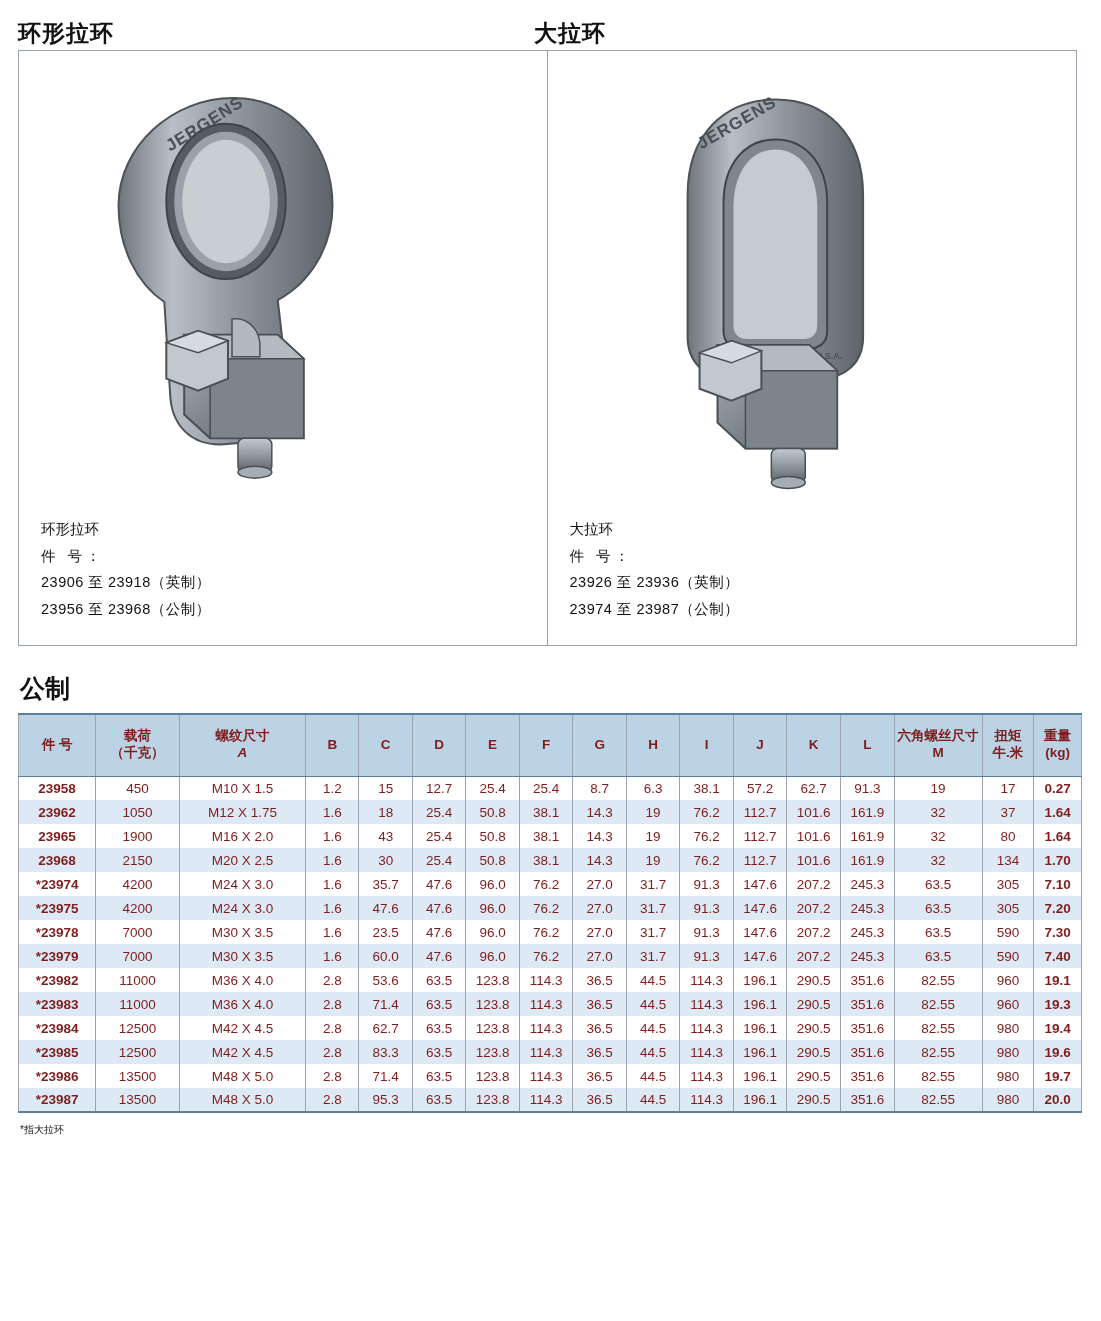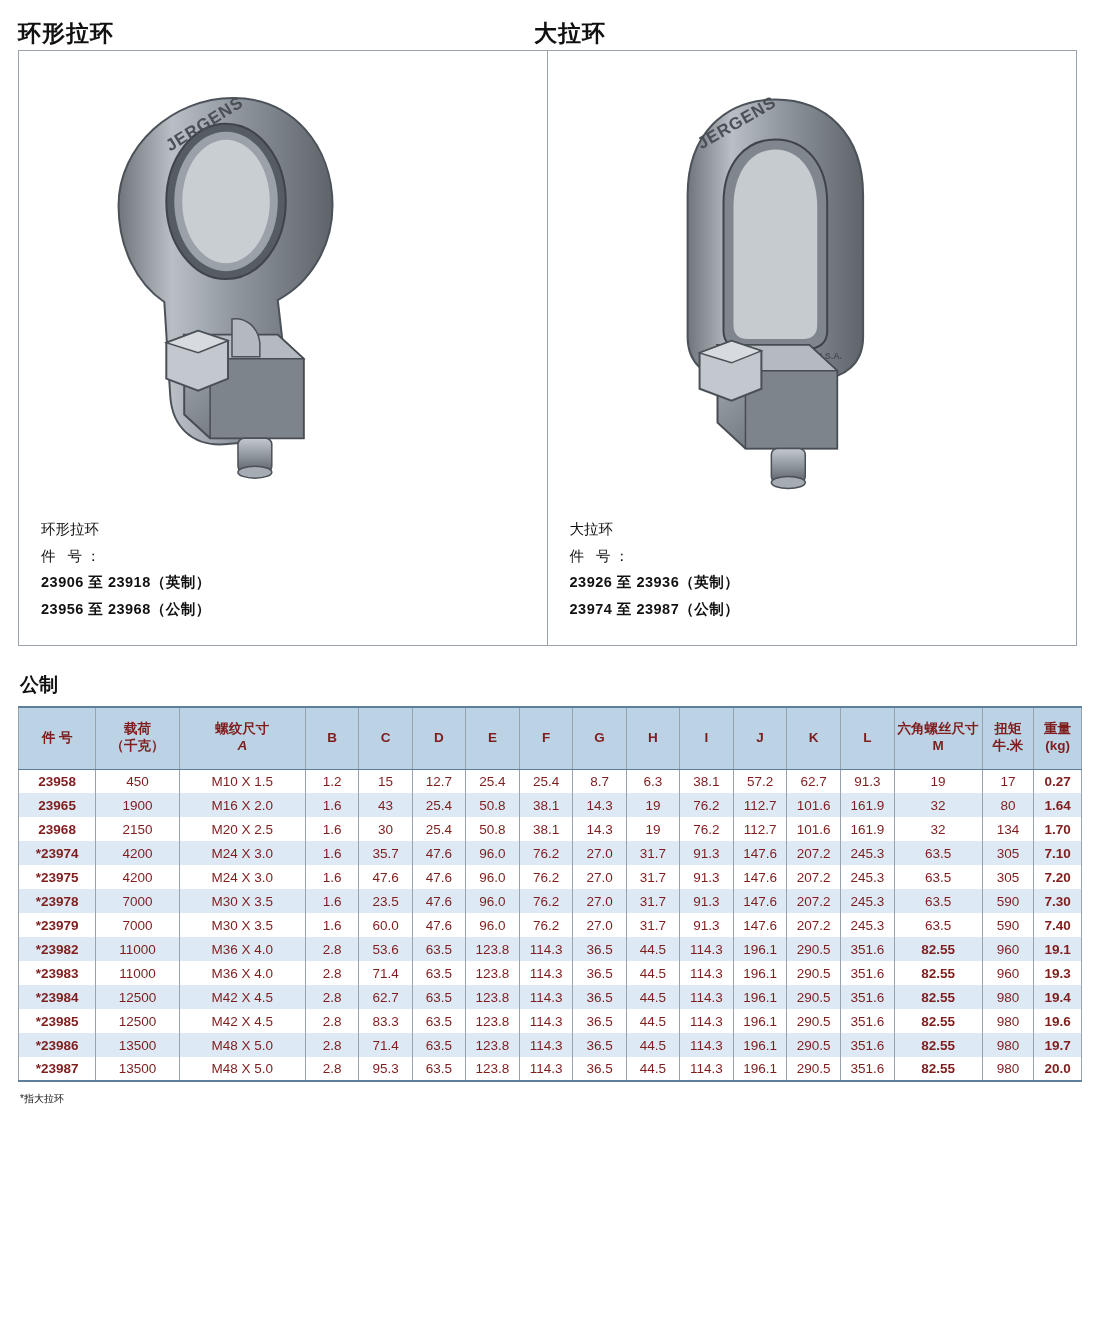--- a/index.html
+++ b/index.html
@@ -71,7 +71,7 @@
   }
   .caption .ttl { font-size: 14.5px; }
   .caption .pn-label { letter-spacing: 4px; }
-  .caption .pn { font-weight: bold; font-size: 14.5px; letter-spacing: 0.5px; }
+  .caption .pn { font-weight: normal; font-size: 14.5px; letter-spacing: 0.5px; }
 
   
   .bullets {

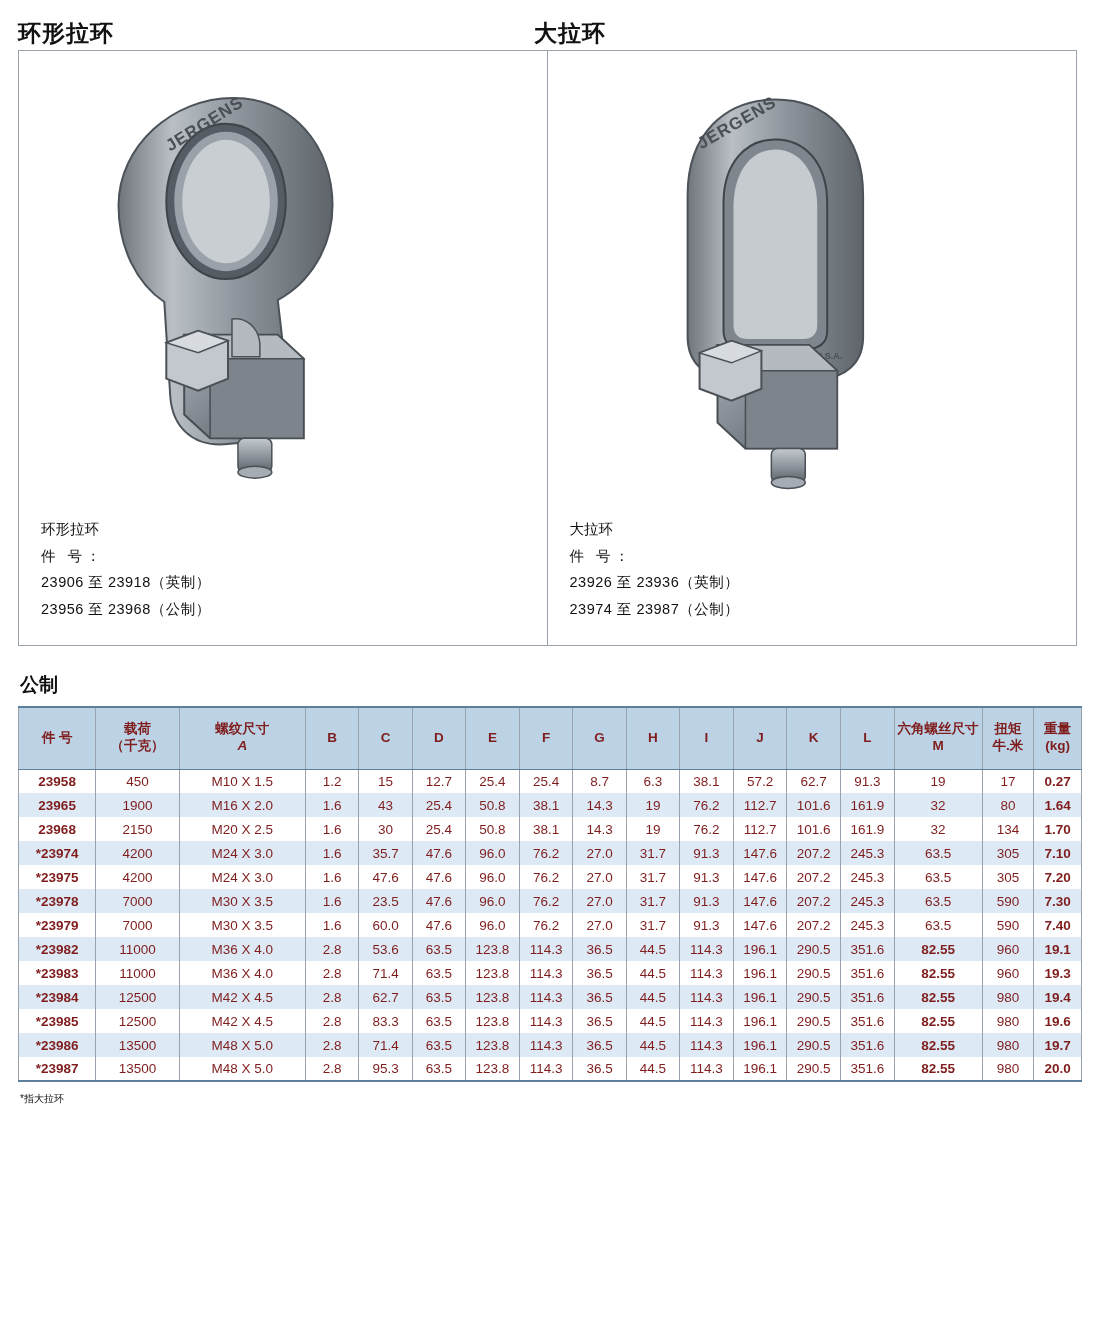--- a/index.html
+++ b/index.html
@@ -92,7 +92,7 @@
   
   .sec-title {
     margin: 26px 0 8px 2px;
-    font-size: 19px;
+    font-size: 25px;
     font-weight: bold;
     color: #111;
   }

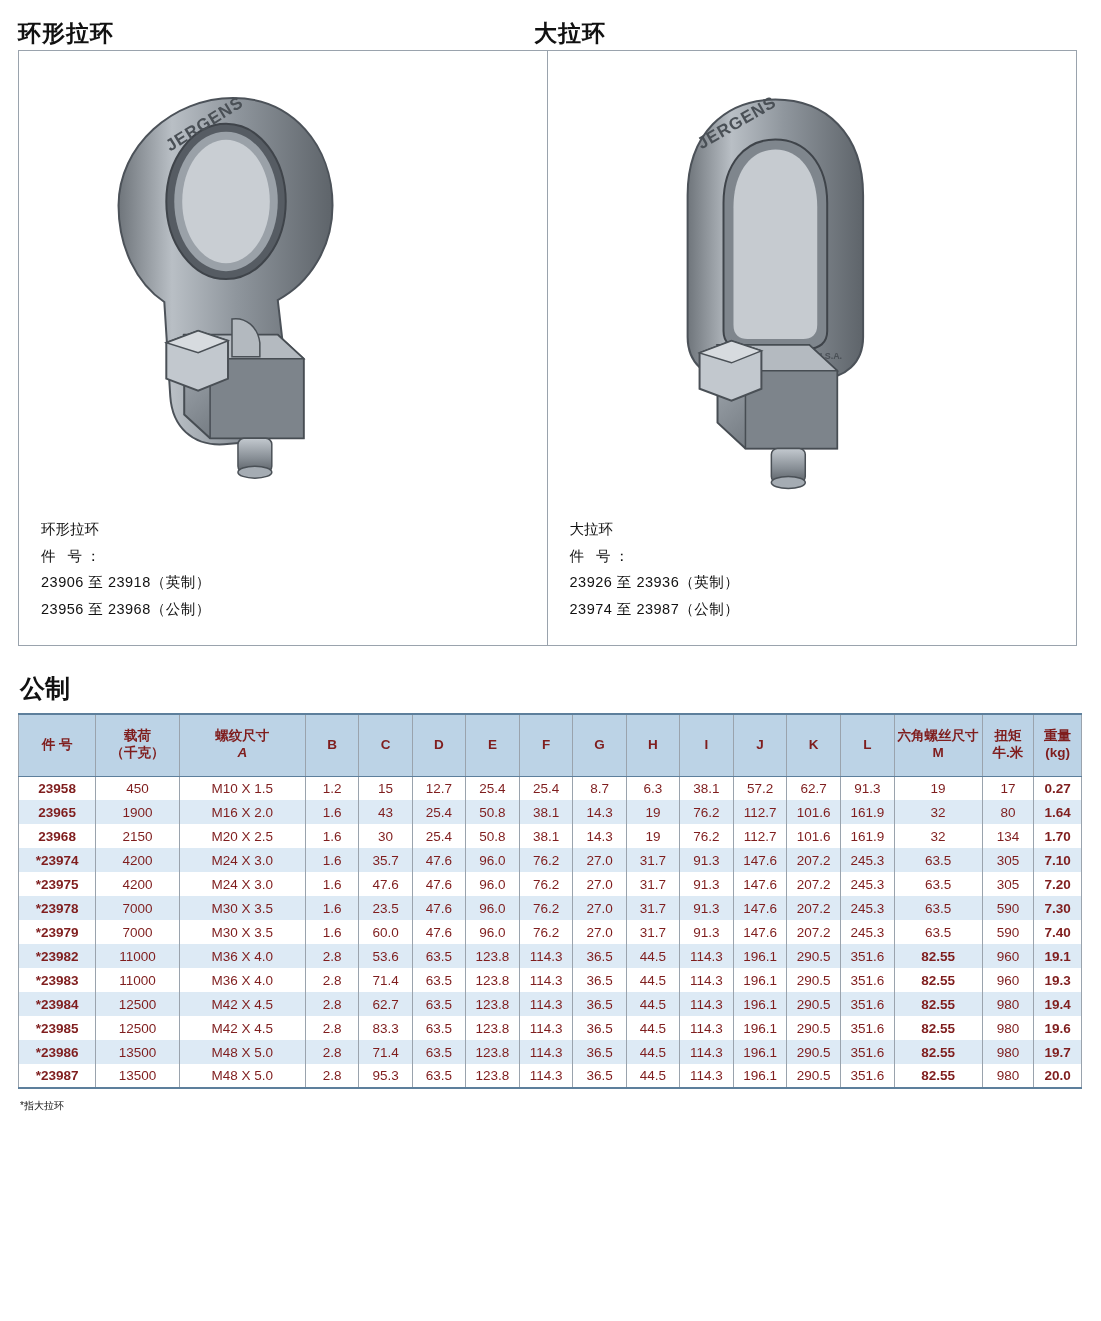--- a/index.html
+++ b/index.html
@@ -309,6 +309,25 @@
           <td class="wt">0.27</td>
         </tr>
         <tr>
+          <td class="pn">23962</td>
+          <td>1050</td>
+          <td>M12 X 1.75</td>
+          <td>1.6</td>
+          <td>18</td>
+          <td>25.4</td>
+          <td>50.8</td>
+          <td>38.1</td>
+          <td>14.3</td>
+          <td>19</td>
+          <td>76.2</td>
+          <td>112.7</td>
+          <td>101.6</td>
+          <td>161.9</td>
+          <td class="m">32</td>
+          <td>37</td>
+          <td class="wt">1.64</td>
+        </tr>
+        <tr>
           <td class="pn">23965</td>
           <td>1900</td>
           <td>M16 X 2.0</td>

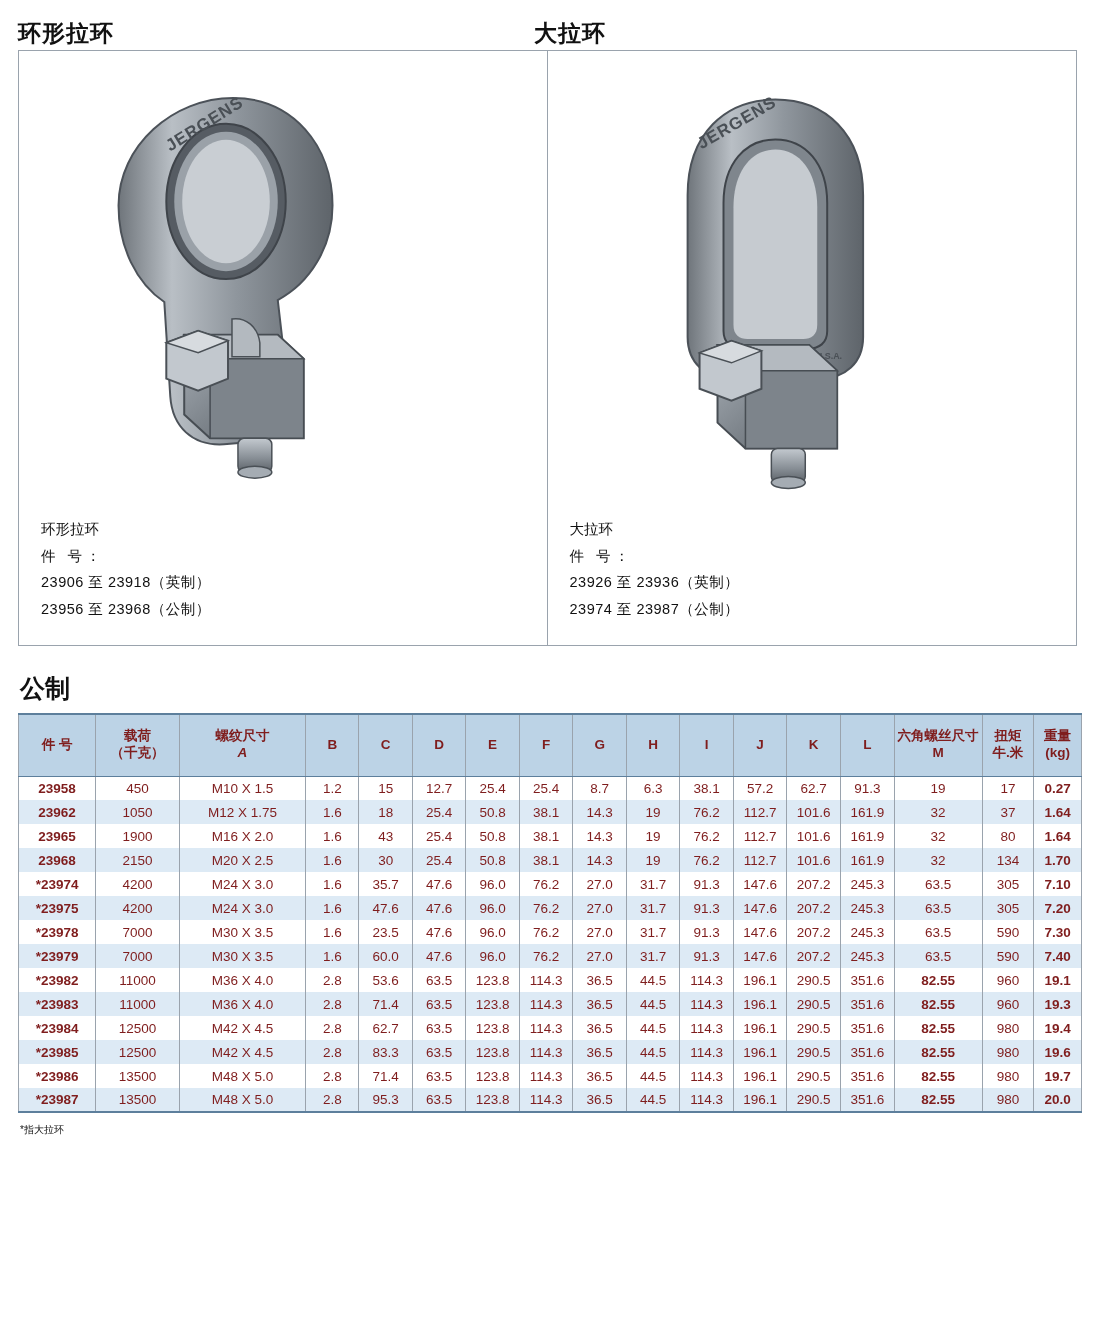--- a/index.html
+++ b/index.html
@@ -131,7 +131,7 @@
   td.pn { font-weight: bold; text-align: center; }
   td.wt { font-weight: bold; }
   td.m  { font-weight: normal; }
-  td.mbold { font-weight: bold; }
+  td.mbold { font-weight: normal; }
   .footnote {
     margin-top: 10px;
     margin-left: 2px;

